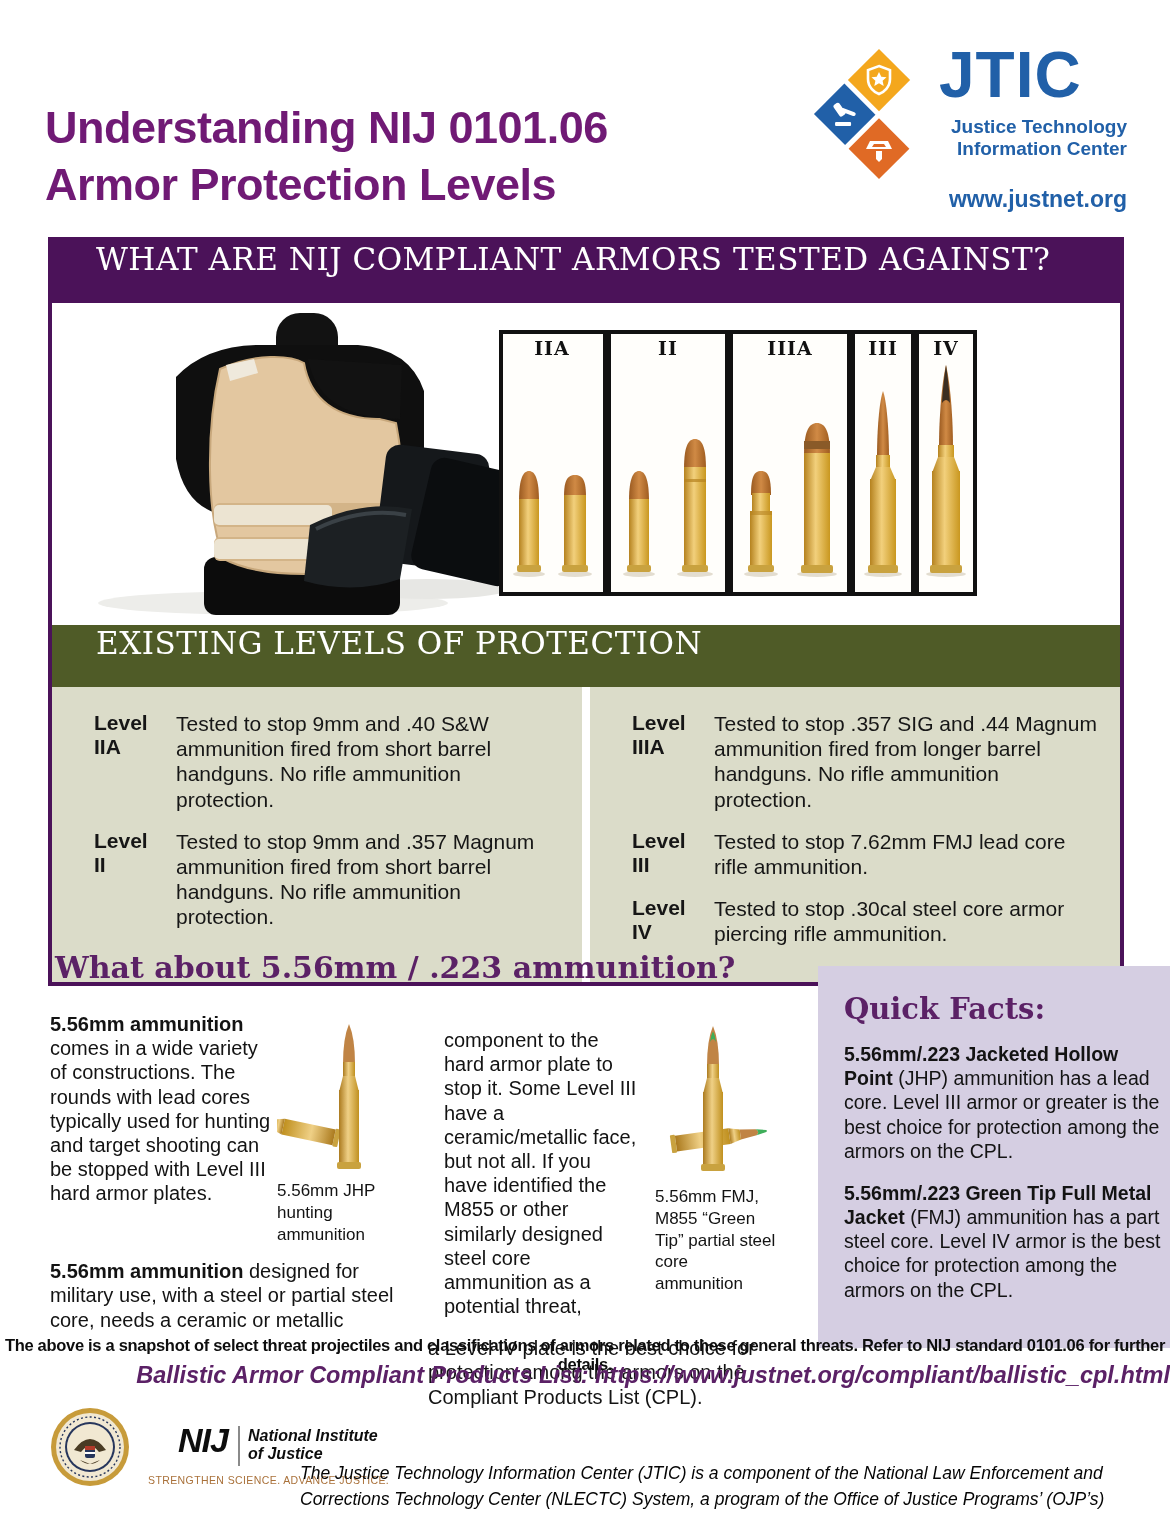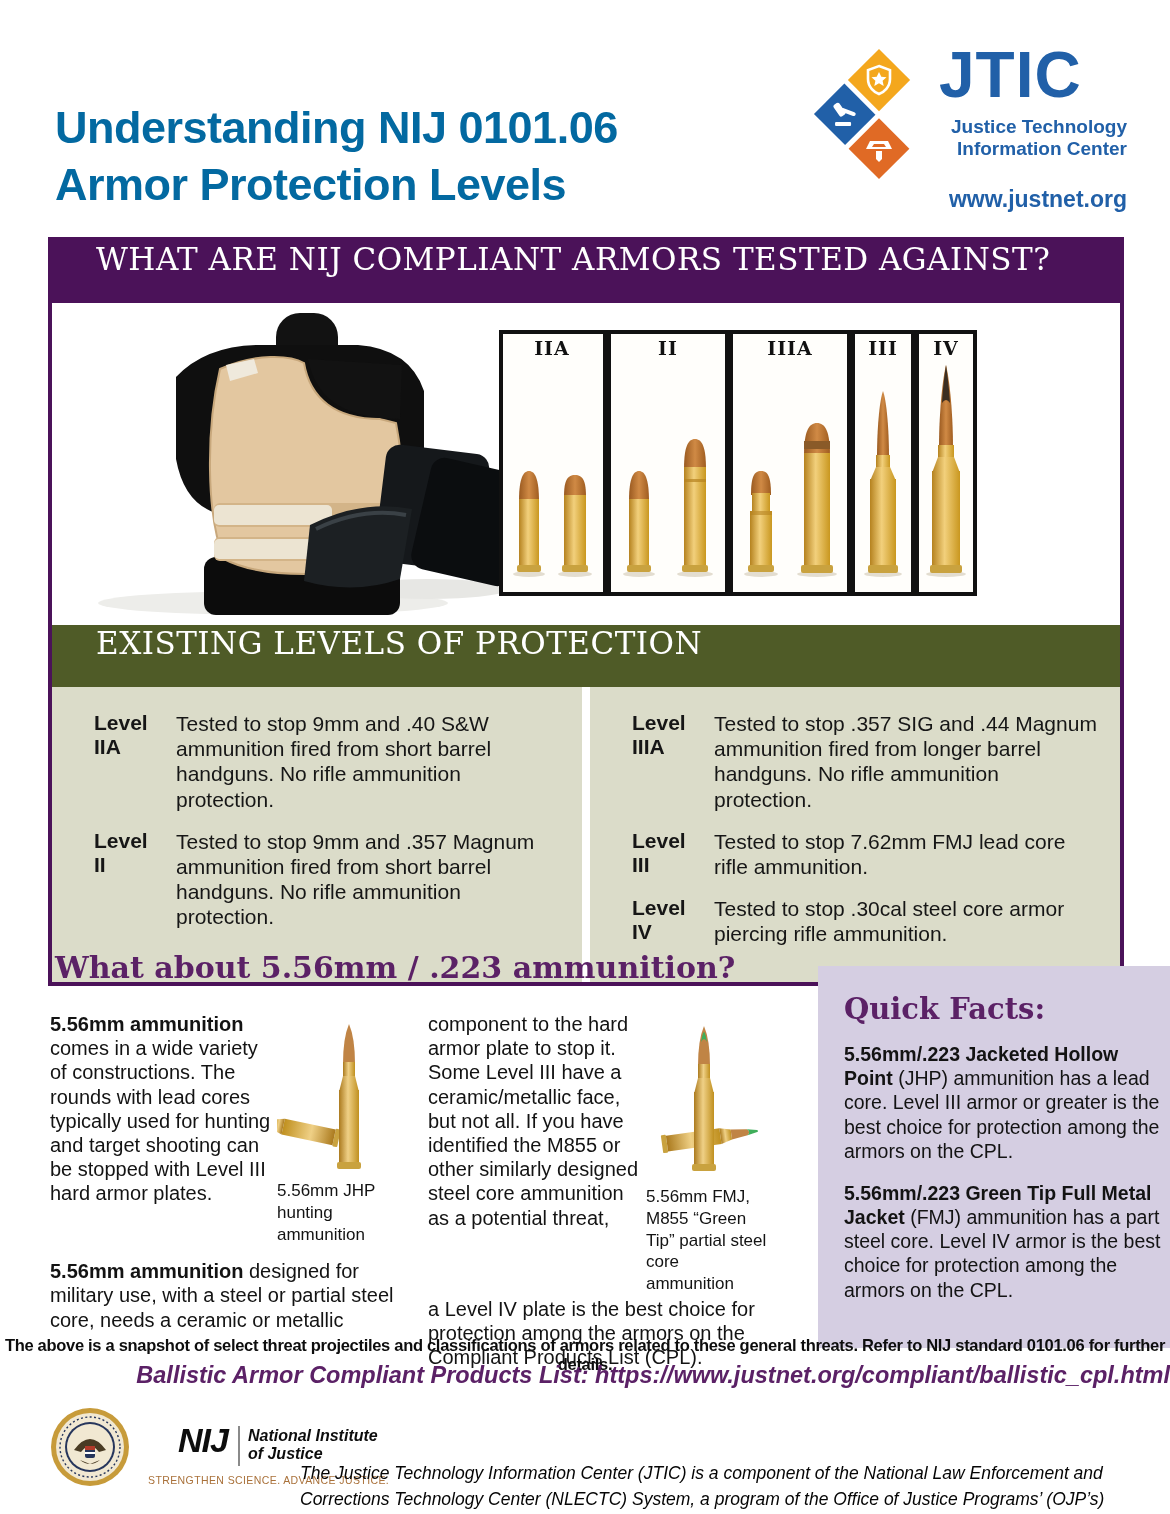--- a/index.html
+++ b/index.html
@@ -11,8 +11,8 @@
 
   
   .page-title{
-    left:55px;top:64px;font-size:45px;font-weight:bold;line-height:1.26;
-    color:#0369a1;letter-spacing:-0.5px;margin-top:36px;
+    left:45px;top:64px;font-size:45px;font-weight:bold;line-height:1.26;
+    color:#701a75;letter-spacing:-0.5px;margin-top:36px;
   }
   .logo-wrap{right:43px;top:50px;width:300px;height:170px;}
   .dgrid{

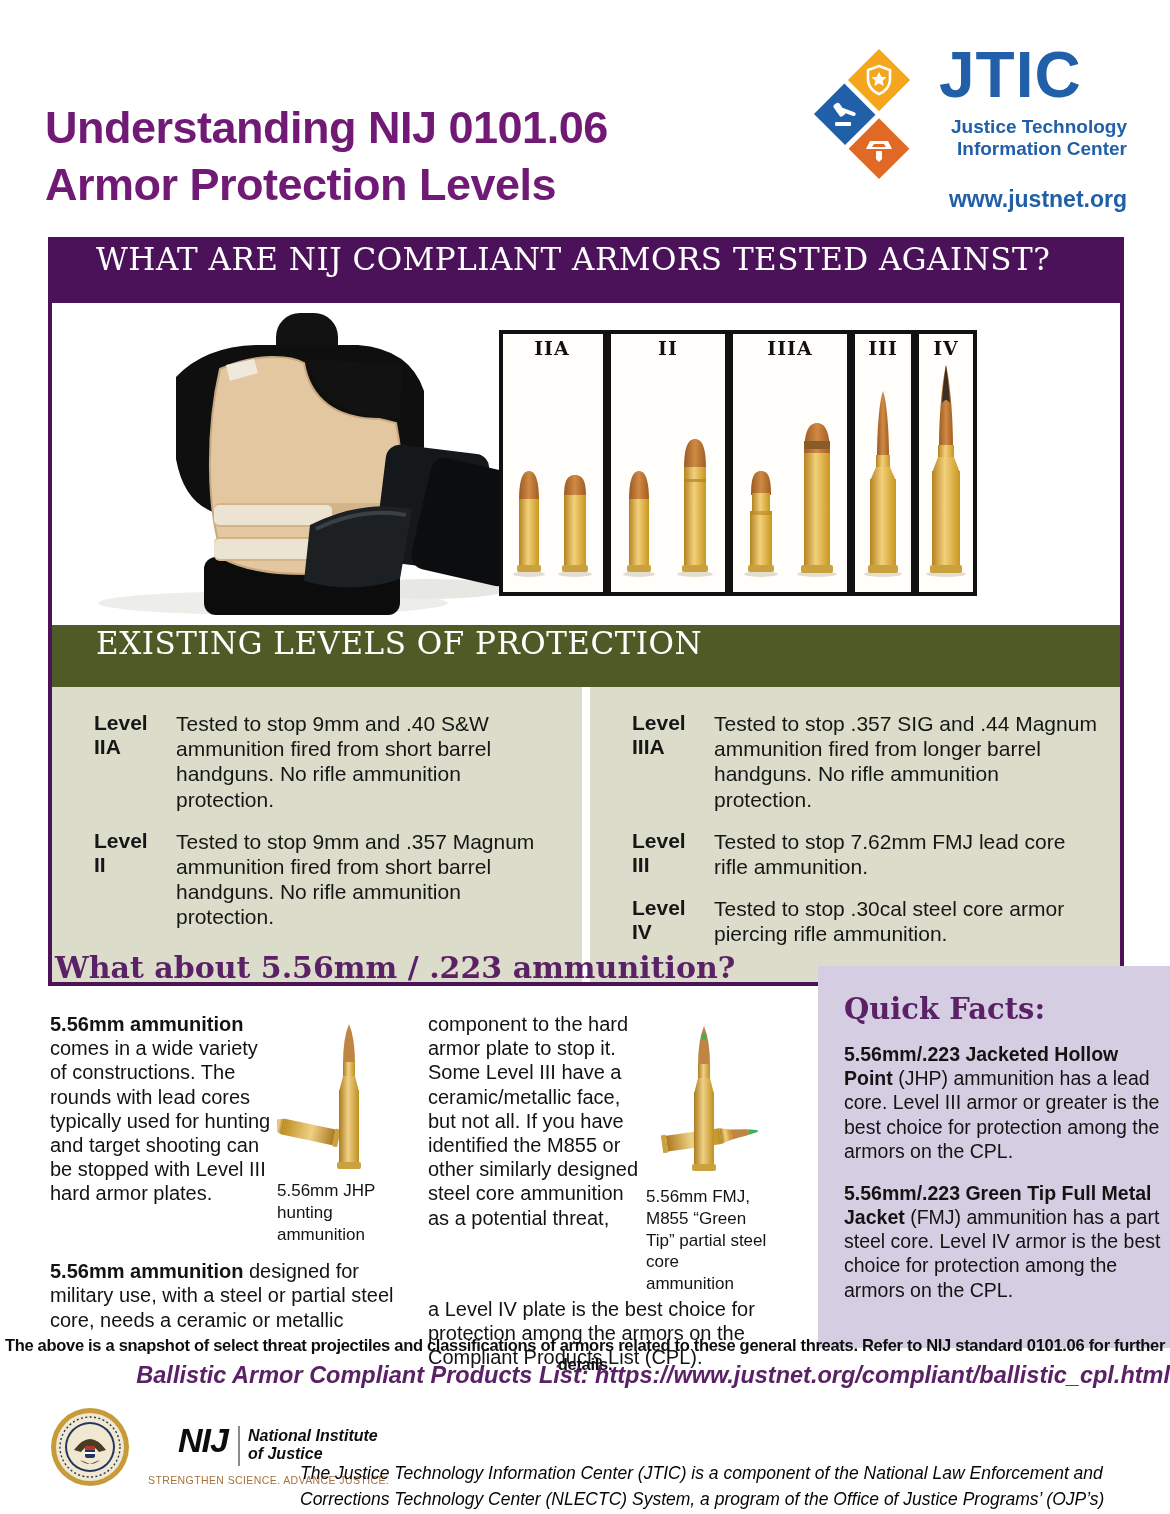--- a/index.html
+++ b/index.html
@@ -368,7 +368,7 @@
 
 <div class="abs col-block col2">
   <div class="col-row">
-    <p class="col-text" style="margin:0">component to the hard armor plate to stop it. Some Level III have a ceramic/metallic face, but not all. If you have identified the M855 or other similarly designed steel core ammunition as a potential threat,</p>
+    <p class="col-text" style="margin:16px">component to the hard armor plate to stop it. Some Level III have a ceramic/metallic face, but not all. If you have identified the M855 or other similarly designed steel core ammunition as a potential threat,</p>
     <div class="img-stack">
       <svg width="125" height="172" viewBox="0 0 125 172">
 

